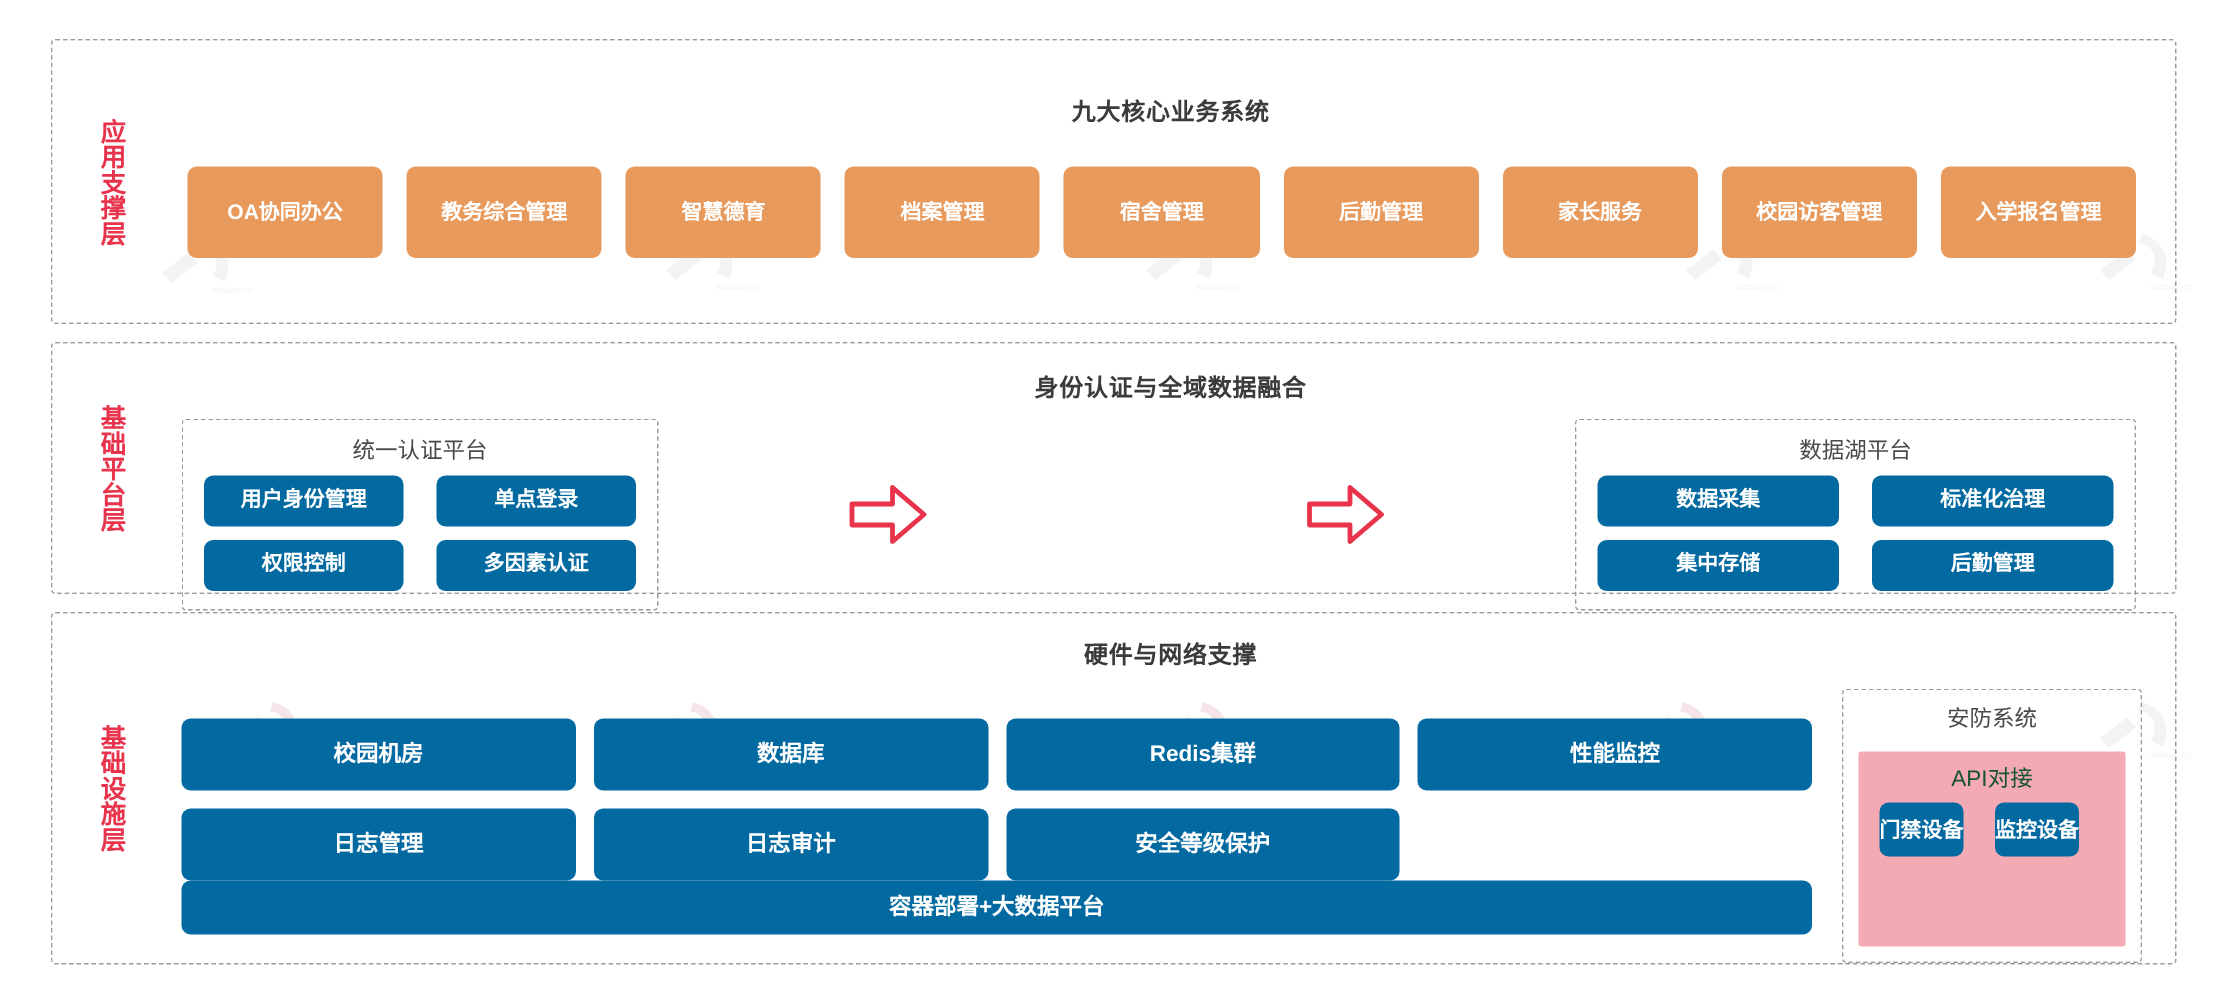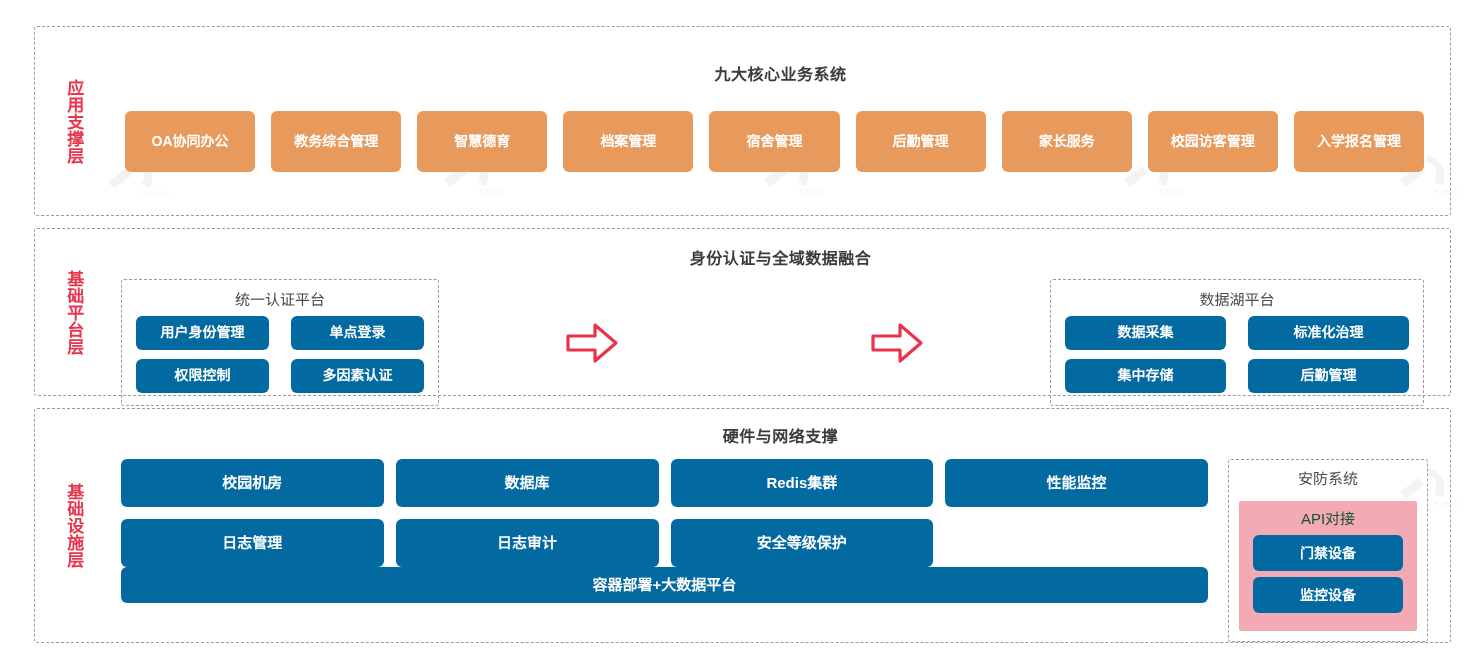--- a/index.html
+++ b/index.html
@@ -182,6 +182,7 @@
     display: flex;
     flex-direction: column;
     min-width: 0;
+    justify-content: center;
   }
   .infra-grid {
     display: grid;

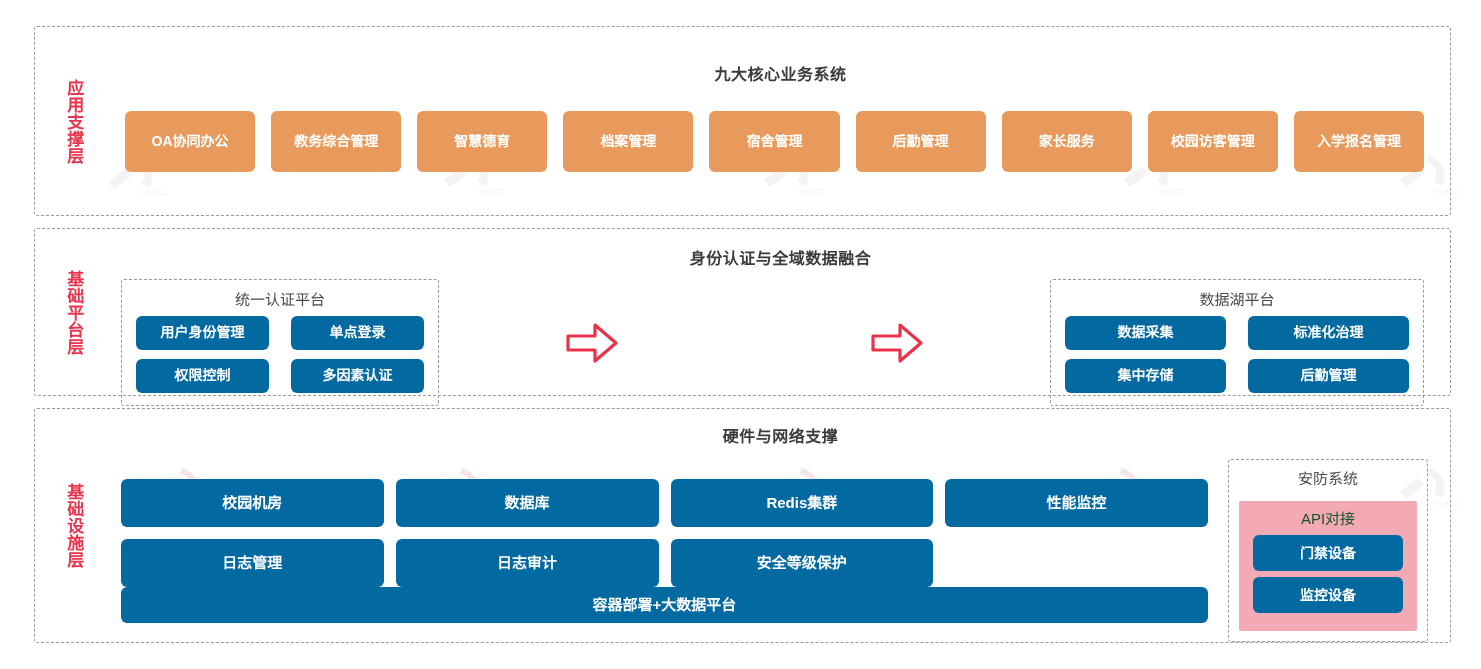--- a/index.html
+++ b/index.html
@@ -219,7 +219,7 @@
     color: #14532d;
     margin-bottom: 7px;
   }
-  .sec-list { display: flex; flex-direction: column; gap: 6px; }
+  .sec-list { display: flex; gap: 21px; }
   .sec-list .card { height: 36px; font-size: 14px; }
 </style>
 </head>

